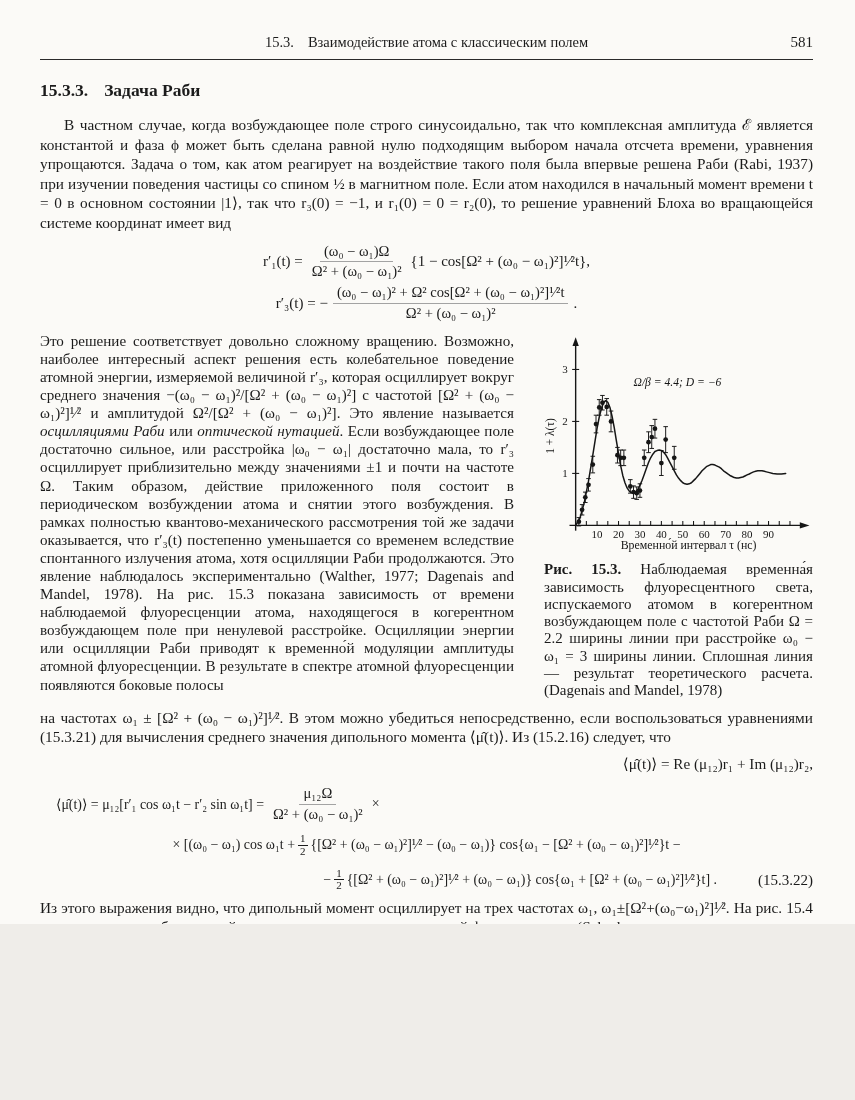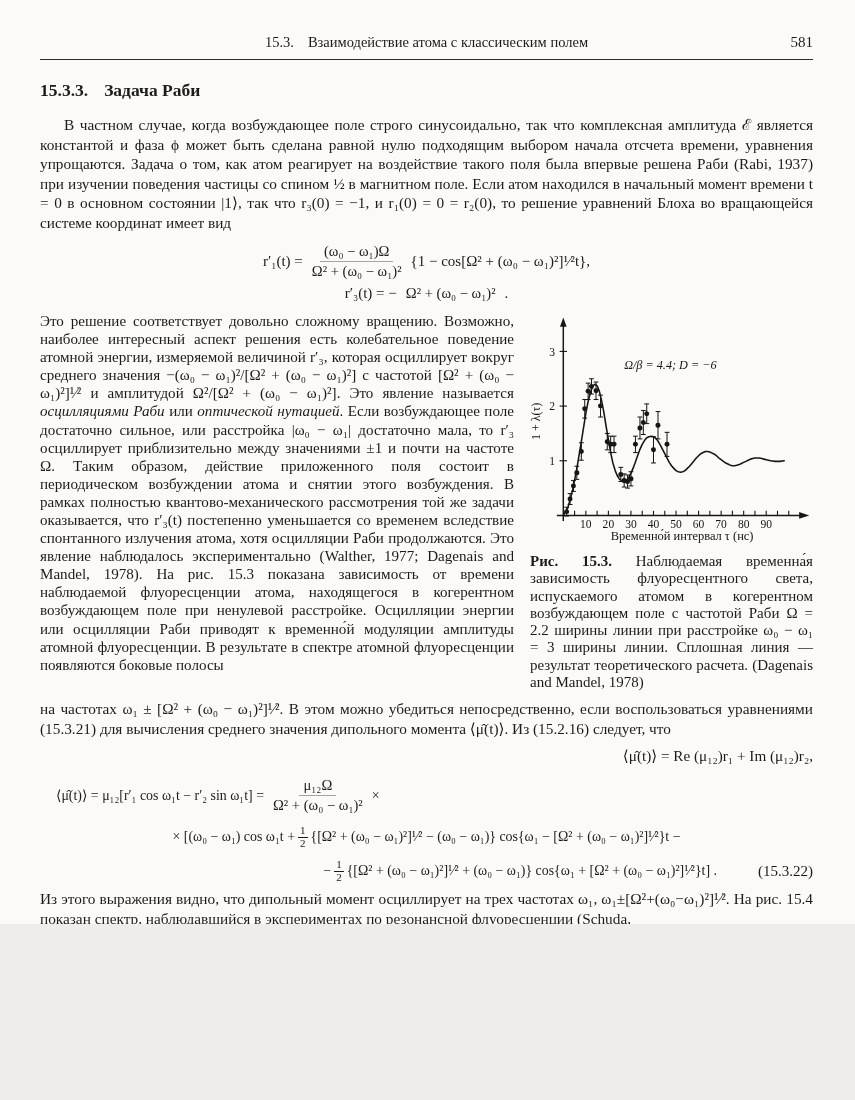--- a/index.html
+++ b/index.html
@@ -79,6 +79,7 @@
       <div class="eqrow">
         <span class="eqpart">r′₃(t) = −</span>
         <span class="frac">
+          <span class="num">(ω₀ − ω₁)² + Ω² cos[Ω² + (ω₀ − ω₁)²]¹⁄²t</span>
           <span class="den">Ω² + (ω₀ − ω₁)²</span>
         </span>
         <span class="eqpart">.</span>

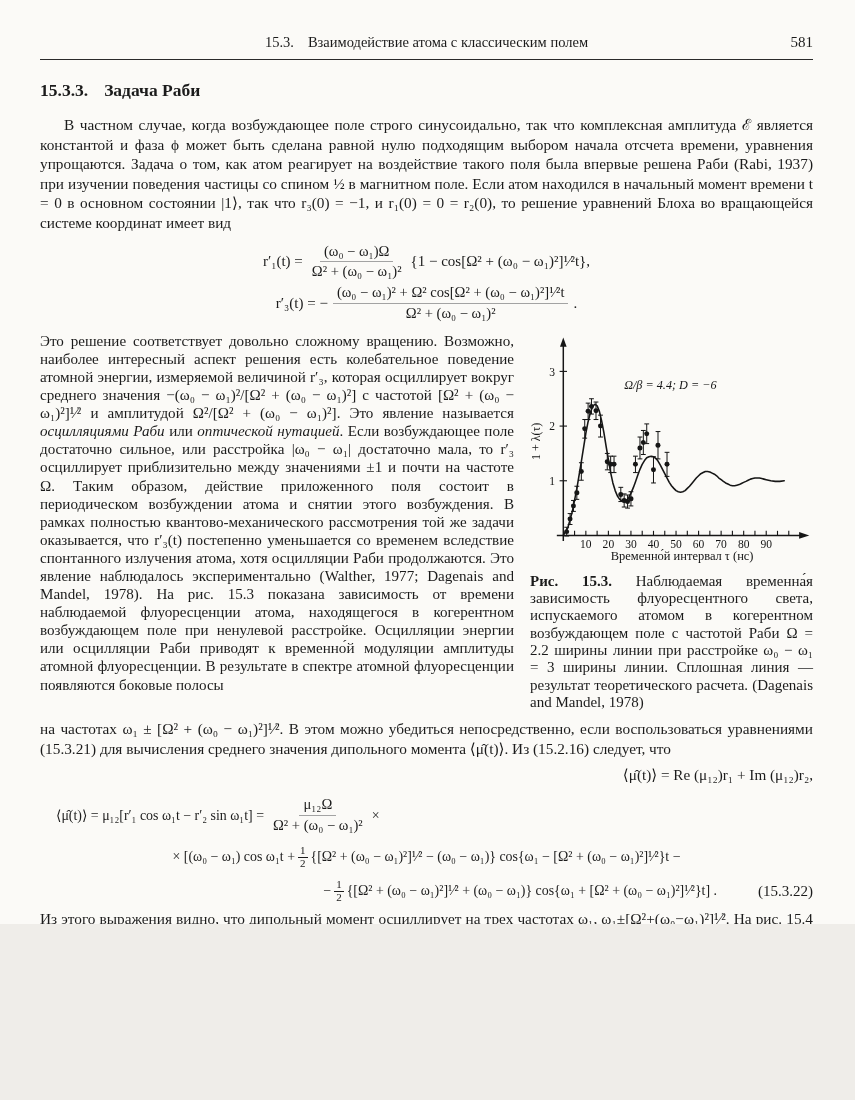--- a/index.html
+++ b/index.html
@@ -35,7 +35,7 @@
   .sfrac .num{border-bottom:1px solid #1b1b1b; padding:0 2px;}
   .eqnum{position:absolute; right:0; top:50%; transform:translateY(-50%); font-size:15px;}
   
-  .twocol{display:flex; gap:16px; margin-top:9px;}
+  .twocol{display:flex; gap:30px; margin-top:9px;}
   .leftcol{flex:0 0 474px; font-size:15.1px; line-height:18.1px; text-align:justify;}
   .rightcol{flex:1; min-width:0;}
   .figwrap{width:100%;}

